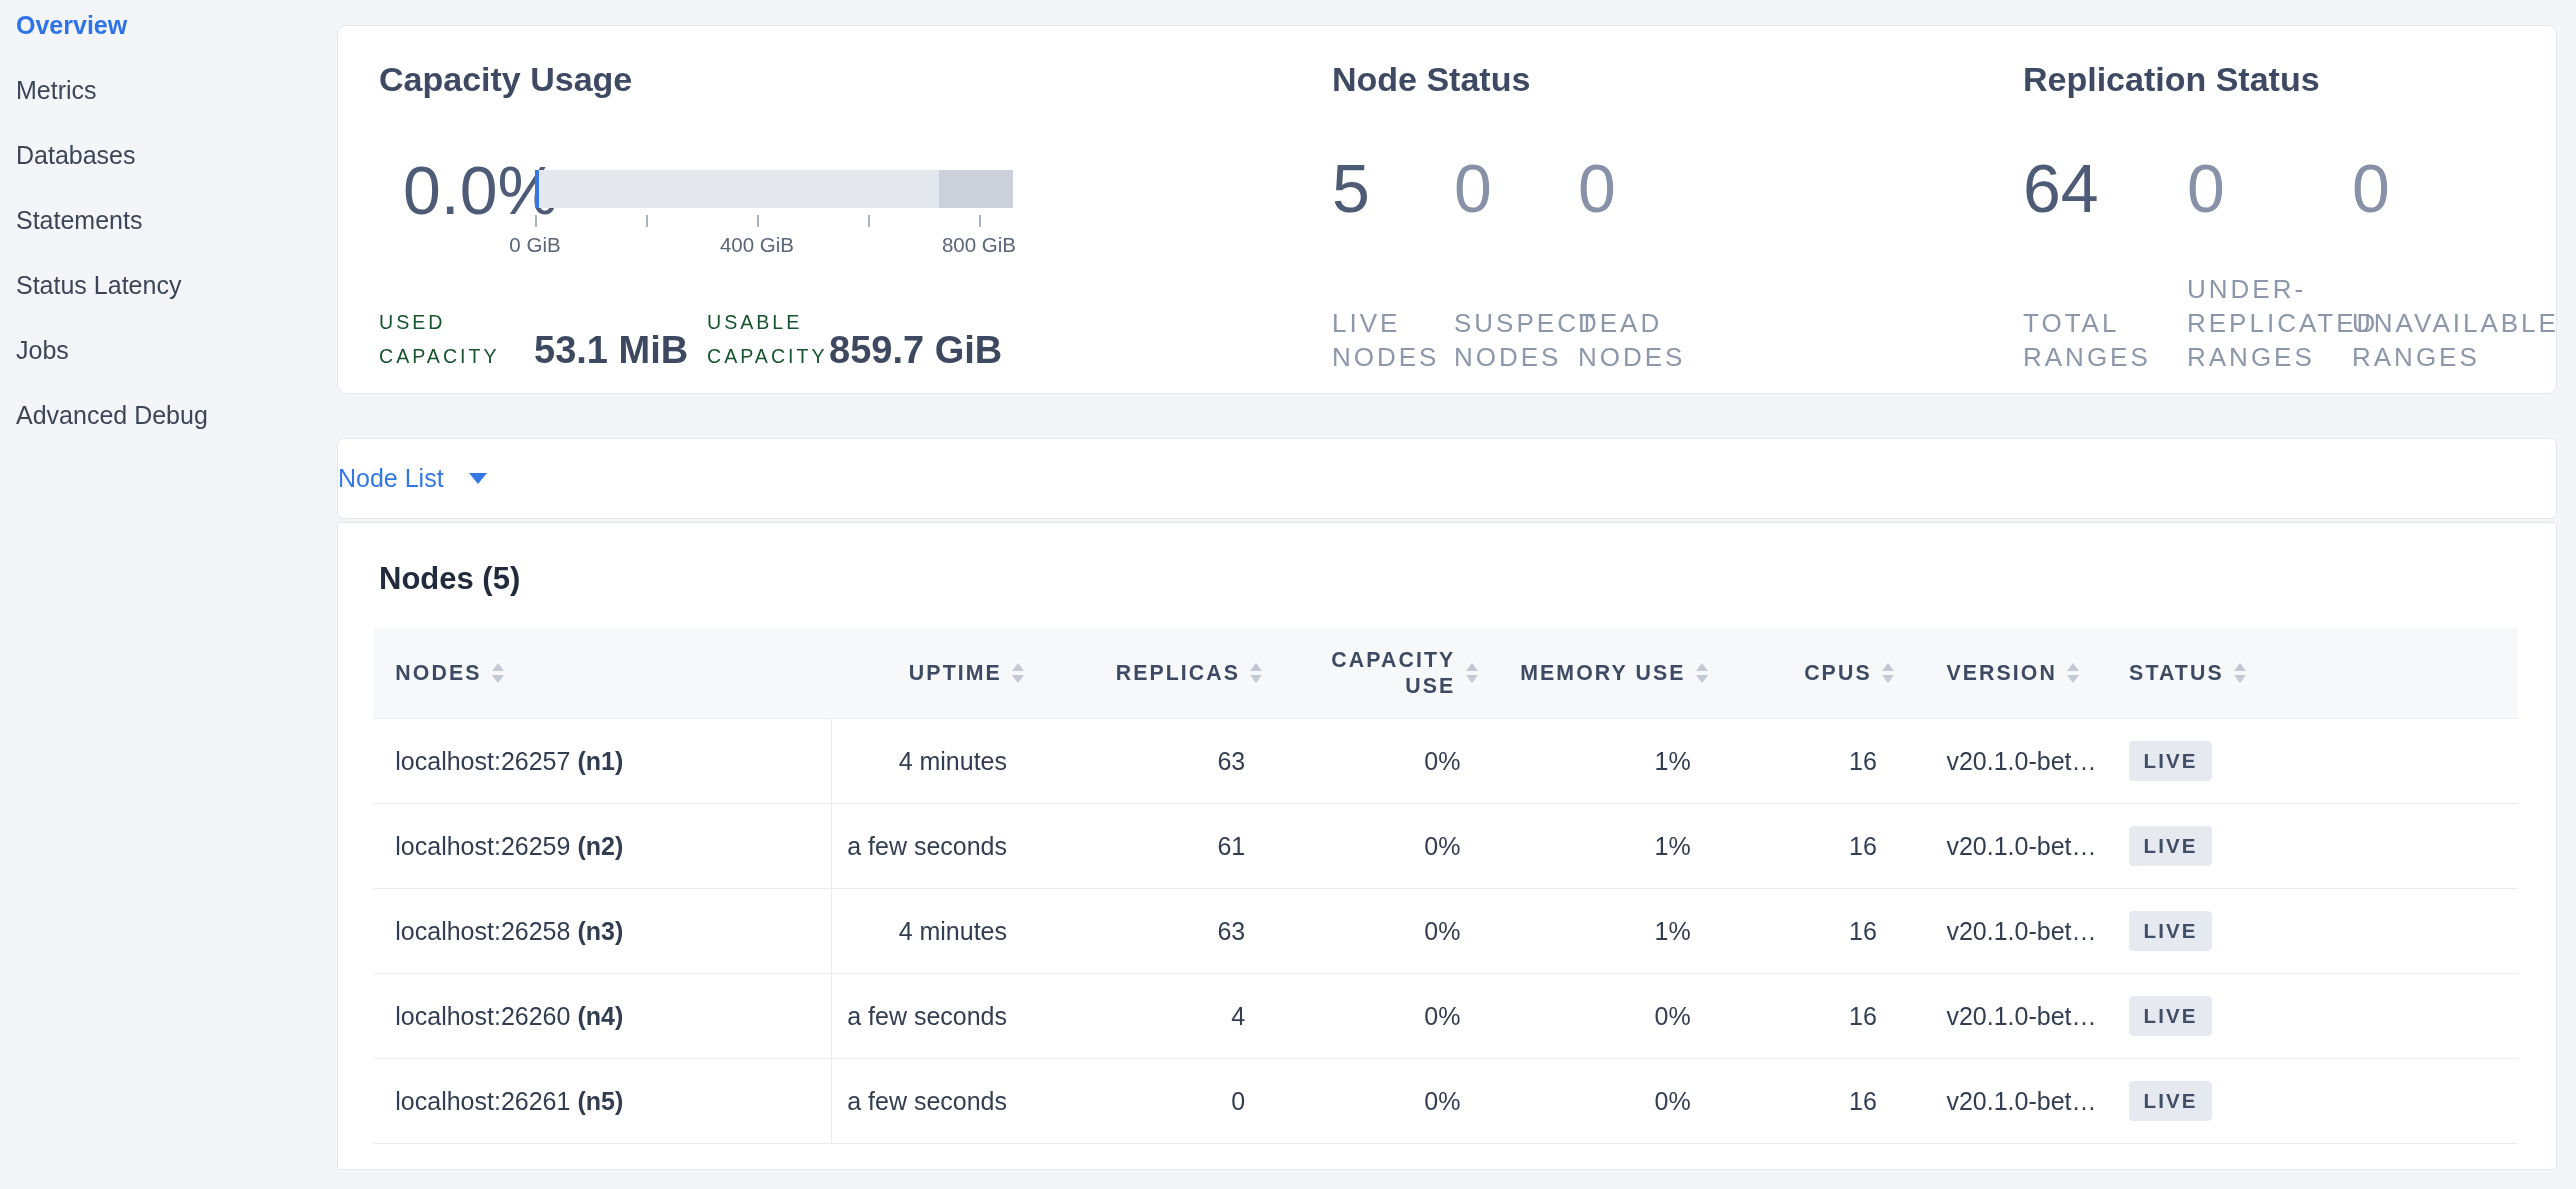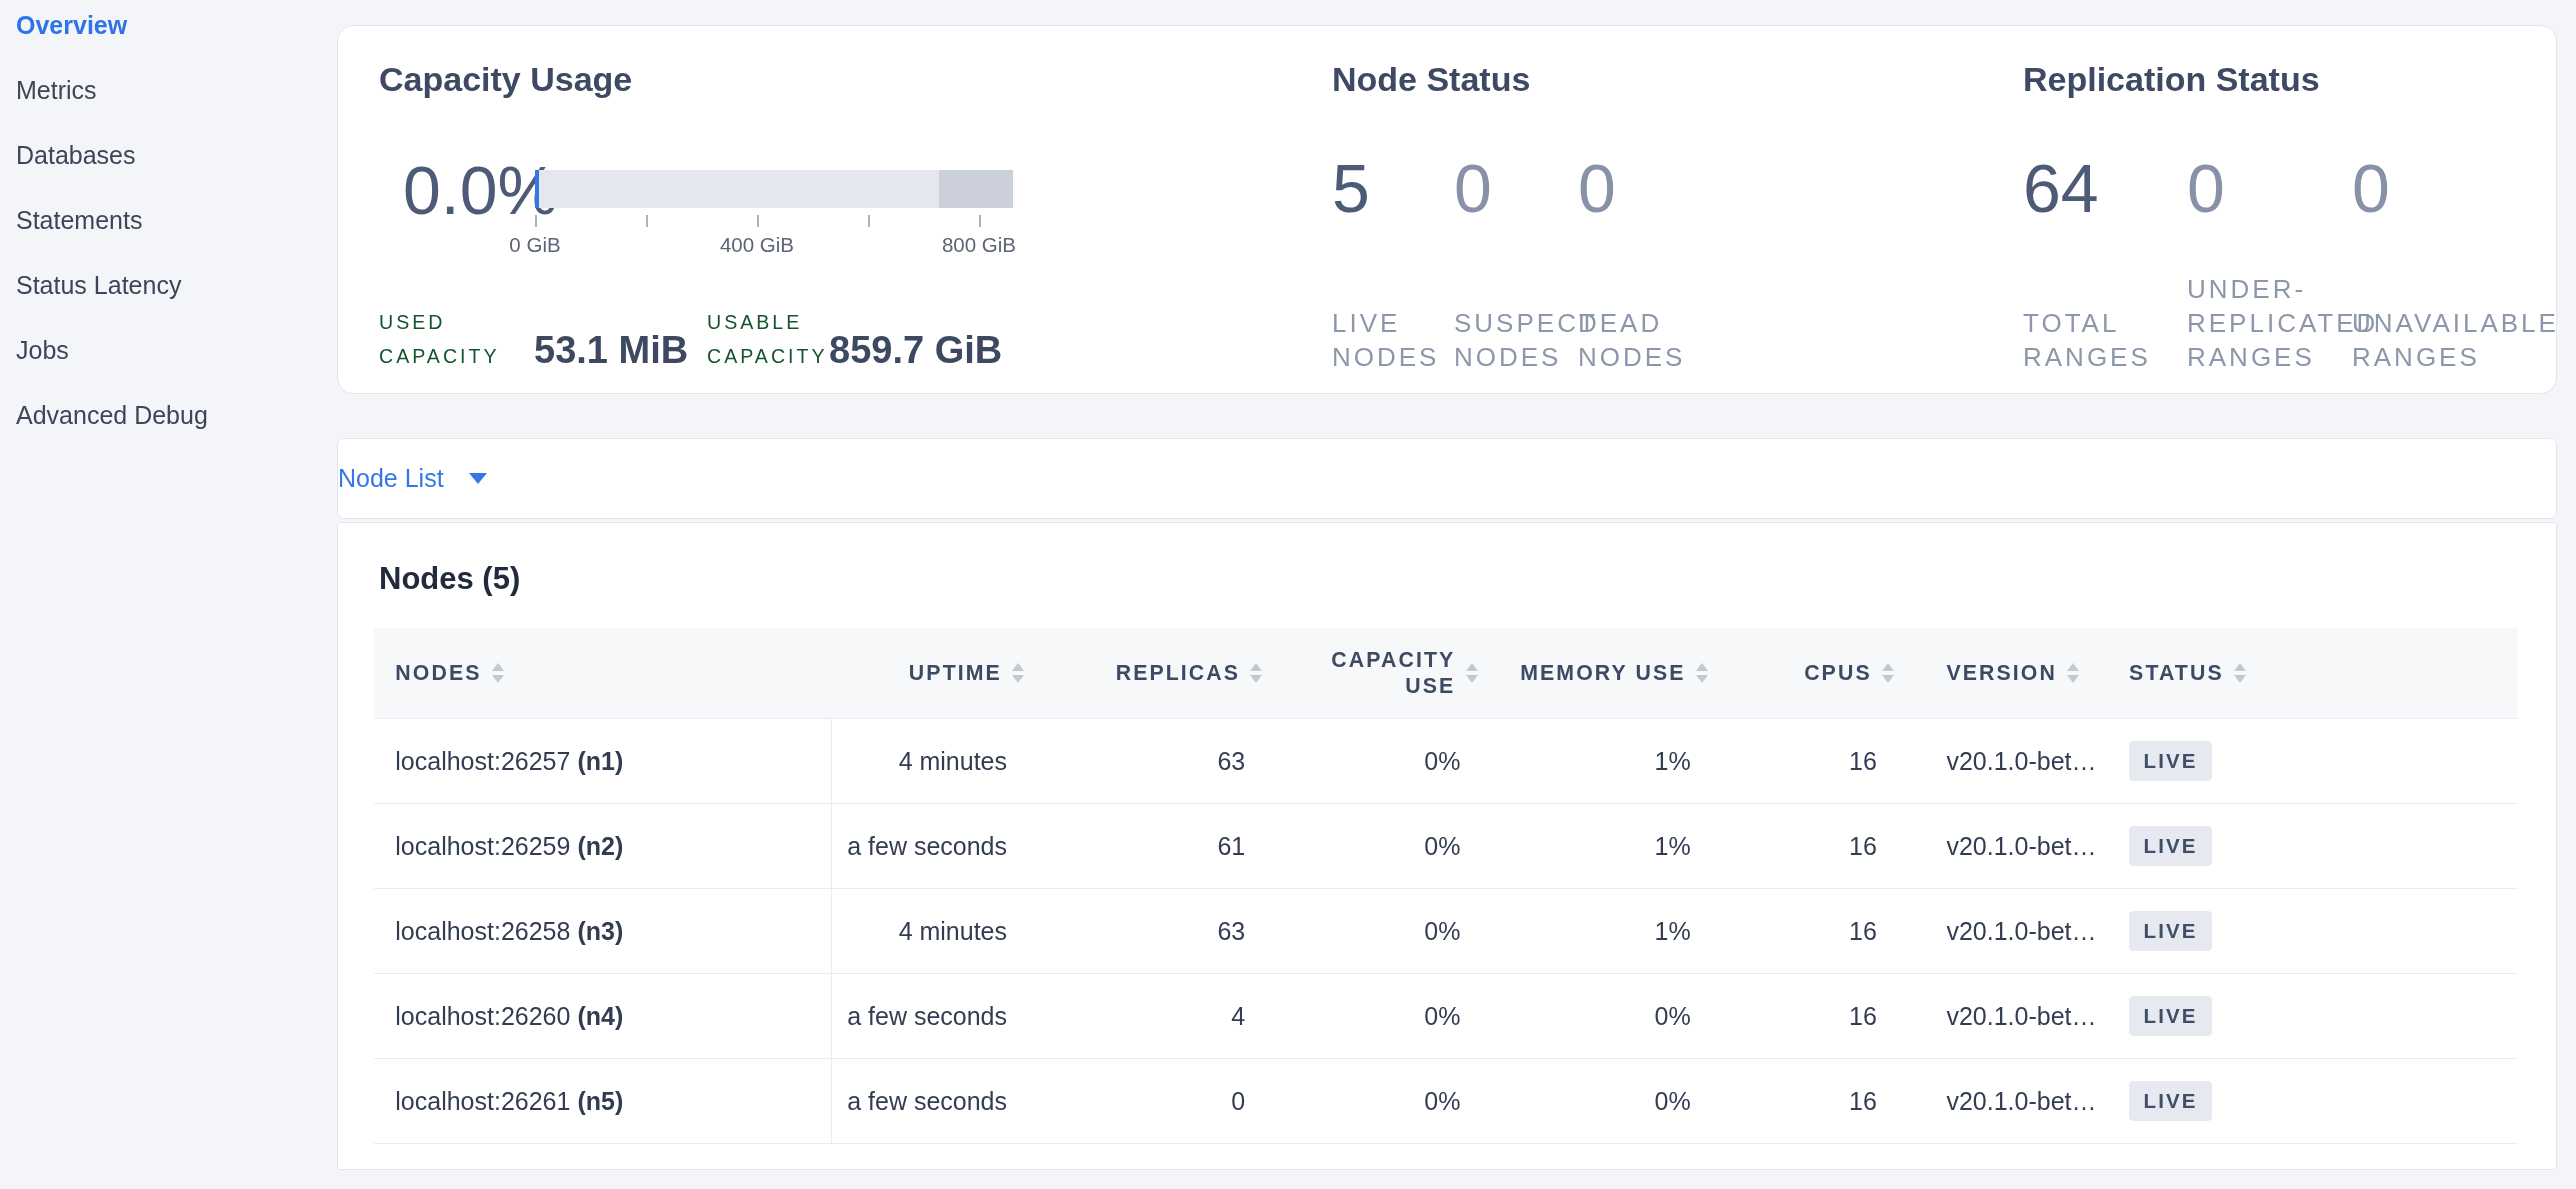--- a/index.html
+++ b/index.html
@@ -19,7 +19,7 @@
   .content{position:absolute;left:337px;top:0;width:2220px;height:100%;}
   .card{position:absolute;left:0;width:2220px;background:#ffffff;
     border:0.9px solid #e3e6ec;box-sizing:border-box;}
-  .card.summary{top:25px;height:369px;border-radius:16px;}
+  .card.summary{top:25px;height:369px;border-radius:9px;}
   .card.nodelist{top:438px;height:81px;border-radius:6.8px;display:flex;align-items:center;
     cursor:pointer;}
   .card.nodes{top:522px;height:648px;border-radius:2.6px;}

